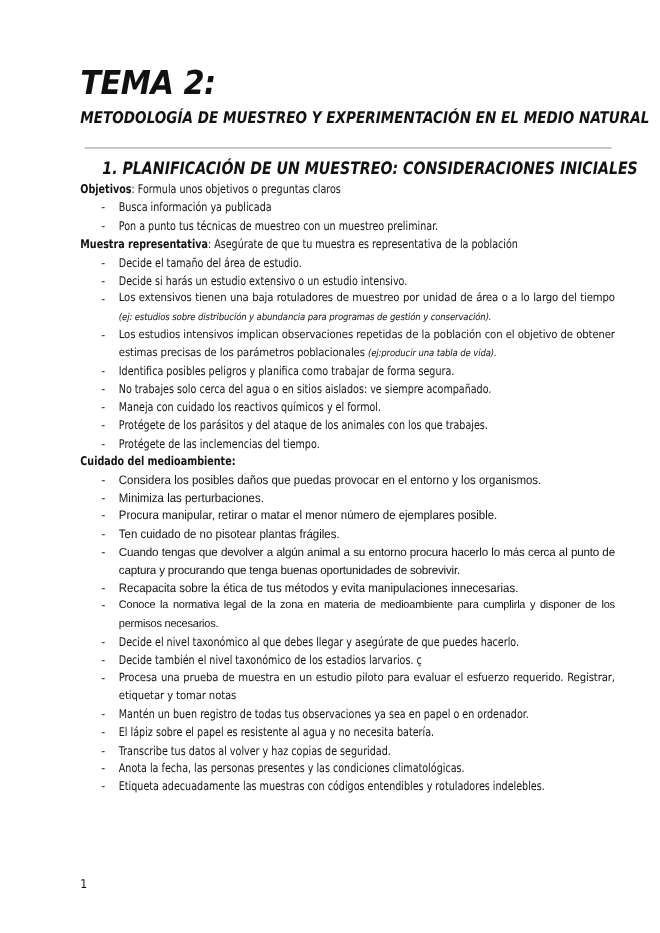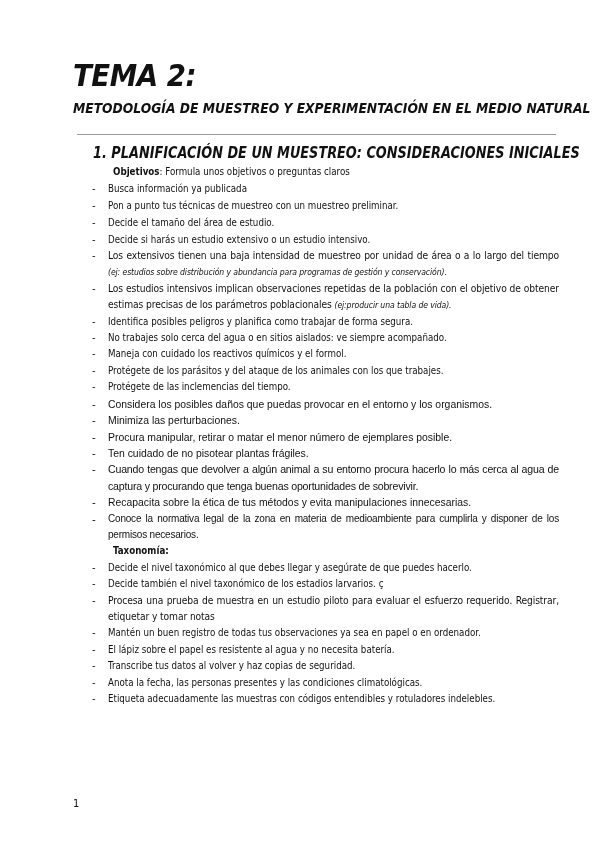--- a/index.html
+++ b/index.html
@@ -14,7 +14,7 @@
   .h1 { position: absolute; left: 77px; top: 144px; font-size: 15.5px; font-weight: bold; font-style: italic;
         font-family: "DejaVu Sans", sans-serif; white-space: nowrap; transform: scaleX(0.83); transform-origin: left; }
   .content { position: absolute; left: 57px; top: 164px; width: 486px; font-size: 11px; line-height: 16.4px; }
-  .line { position: relative; white-space: nowrap; margin-left: 40px; }
+  .line { position: relative; white-space: nowrap; }
   .label { font-weight: bold; }
   .item { position: relative; padding-left: 35px; margin: 0; }
   .item .dash { position: absolute; left: 19px; top: 0; }

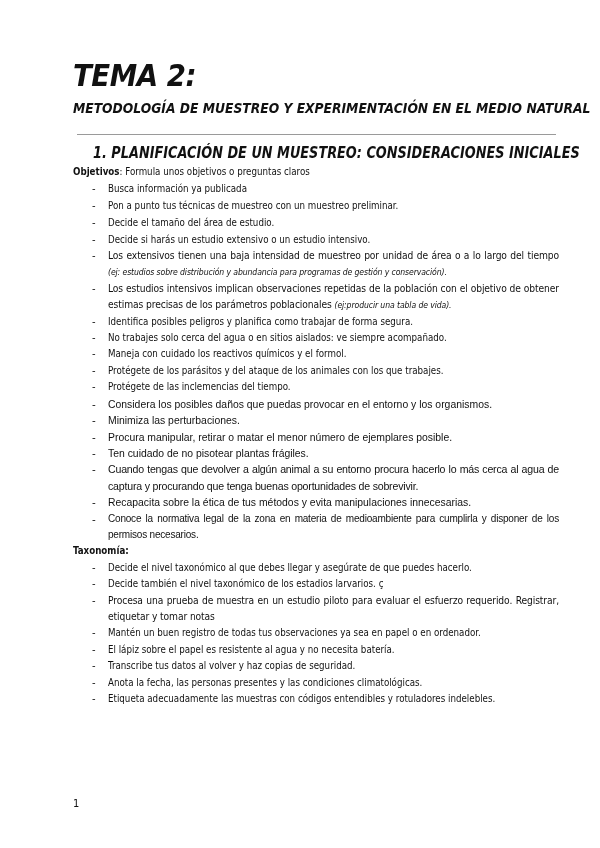--- a/index.html
+++ b/index.html
@@ -41,6 +41,7 @@
     <div class="item" style="margin-top:1px"><span class="dash">-</span><span class="s">Busca información ya publicada</span></div>
     <div class="item"><span class="dash">-</span><span class="s">Pon a punto tus técnicas de muestreo con un muestreo preliminar.</span></div>
 
+    <div class="line"><span class="s"><span class="label">Muestra representativa</span><span>: Asegúrate de que tu muestra es representativa de la población</span></span></div>
 
     <div class="item" style="margin-top:1px"><span class="dash">-</span><span class="s">Decide el tamaño del área de estudio.</span></div>
     <div class="item"><span class="dash">-</span><span class="s">Decide si harás un estudio extensivo o un estudio intensivo.</span></div>

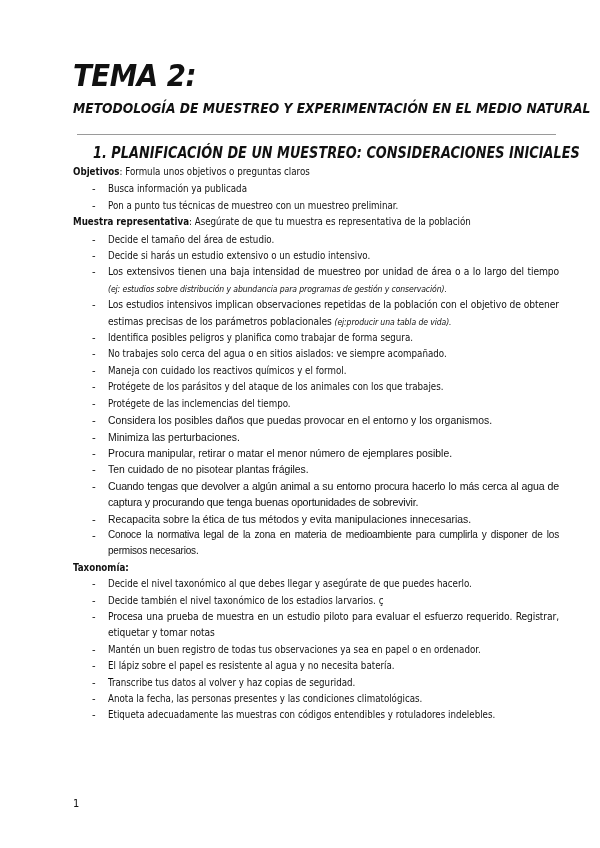--- a/index.html
+++ b/index.html
@@ -47,7 +47,7 @@
     <div class="item"><span class="dash">-</span><span class="s">Decide si harás un estudio extensivo o un estudio intensivo.</span></div>
     <div class="item">
         <span class="dash">-</span>
-        <div class="txt just" style="font-size:10.2px; letter-spacing:-0.1px"><span>Los extensivos tienen una baja intensidad de muestreo por unidad de área o a lo largo del tiempo </span><span class="ital" style="font-size:8.6px">(ej: estudios sobre distribución y abundancia para programas de gestión y conservación).</span></div>
+        <div class="txt just" style="font-size:10.2px; letter-spacing:-0.1px"><span>Los extensivos tienen una baja rotuladores de muestreo por unidad de área o a lo largo del tiempo </span><span class="ital" style="font-size:8.6px">(ej: estudios sobre distribución y abundancia para programas de gestión y conservación).</span></div>
       </div>
     <div class="item">
         <span class="dash">-</span>

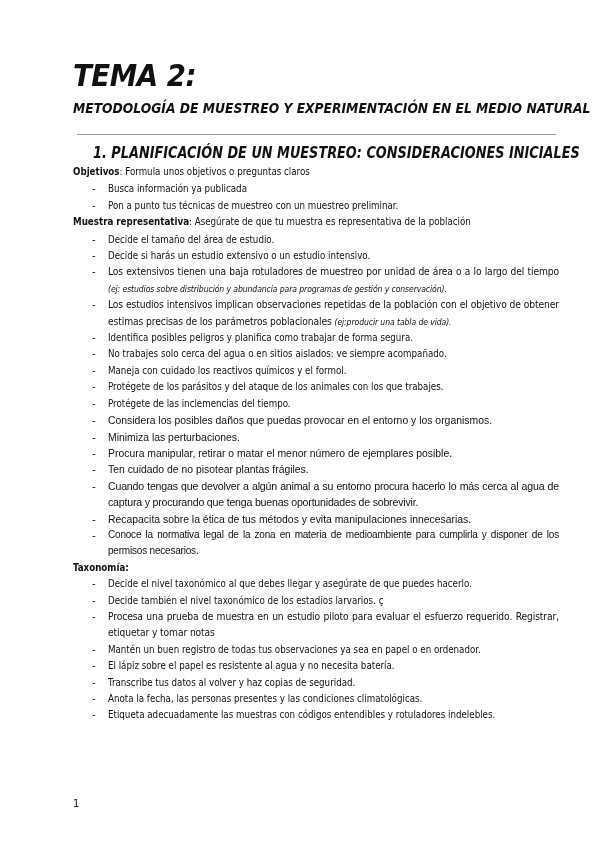--- a/index.html
+++ b/index.html
@@ -60,6 +60,7 @@
     <div class="item"><span class="dash">-</span><span class="s">Protégete de los parásitos y del ataque de los animales con los que trabajes.</span></div>
     <div class="item"><span class="dash">-</span><span class="s">Protégete de las inclemencias del tiempo.</span></div>
 
+    <div class="line"><span class="s label">Cuidado del medioambiente:</span></div>
     <div class="item arial"><span class="dash">-</span><span class="s" style="transform:scaleX(0.93)">Considera los posibles daños que puedas provocar en el entorno y los organismos.</span></div>
     <div class="item arial"><span class="dash">-</span><span class="s" style="transform:scaleX(0.93)">Minimiza las perturbaciones.</span></div>
     <div class="item arial"><span class="dash">-</span><span class="s" style="transform:scaleX(0.93)">Procura manipular, retirar o matar el menor número de ejemplares posible.</span></div>

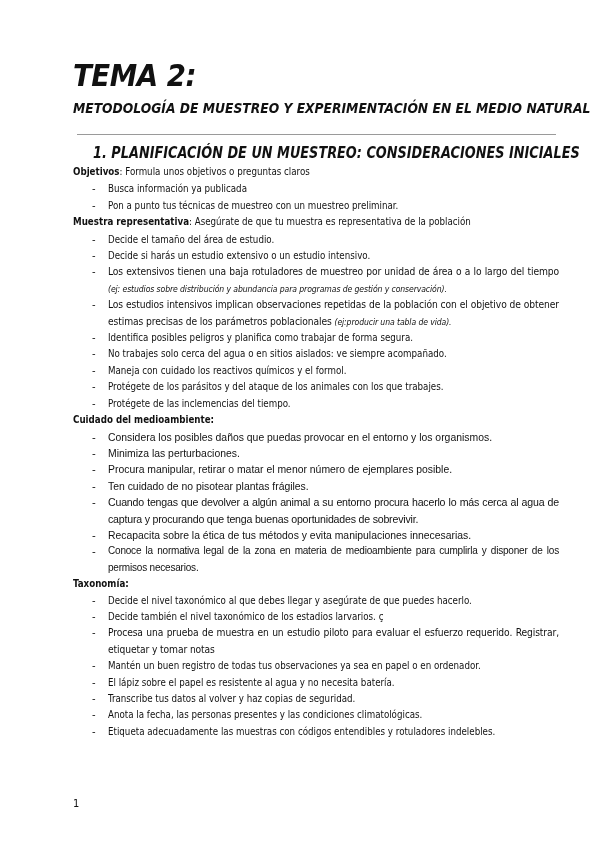--- a/index.html
+++ b/index.html
@@ -67,7 +67,7 @@
     <div class="item arial"><span class="dash">-</span><span class="s" style="transform:scaleX(0.93)">Ten cuidado de no pisotear plantas frágiles.</span></div>
     <div class="item arial">
         <span class="dash">-</span>
-        <div class="txt just arial" style="font-size:10.6px; letter-spacing:-0.2px">Cuando tengas que devolver a algún animal a su entorno procura hacerlo lo más cerca al agua de captura y procurando que tenga buenas oportunidades de sobrevivir.</div>
+        <div class="txt just arial" style="font-size:10.6px; letter-spacing:-0.2px">Cuando tengas que devolver a algún animal a su entorno procura hacerlo lo más cerca al punto de captura y procurando que tenga buenas oportunidades de sobrevivir.</div>
       </div>
     <div class="item arial"><span class="dash">-</span><span class="s" style="transform:scaleX(0.93)">Recapacita sobre la ética de tus métodos y evita manipulaciones innecesarias.</span></div>
     <div class="item arial">

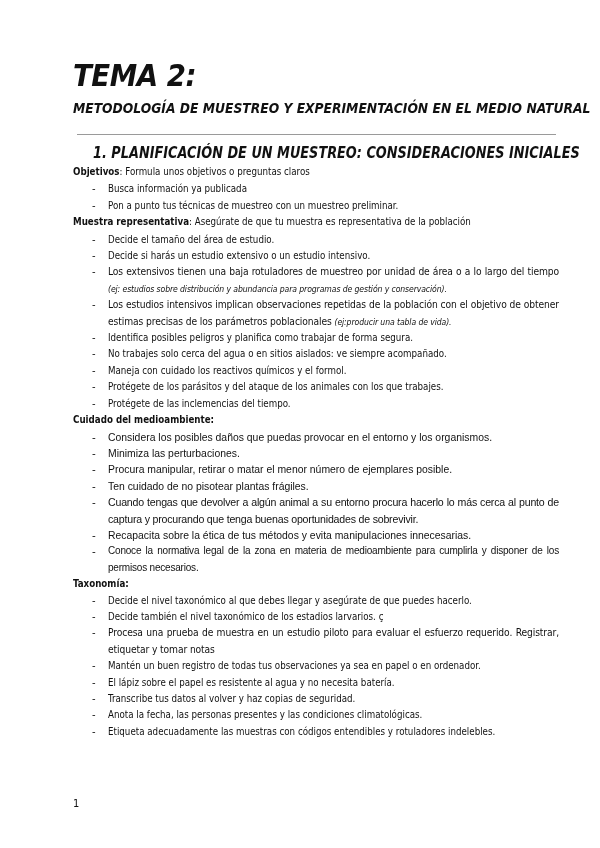--- a/index.html
+++ b/index.html
@@ -75,7 +75,6 @@
         <div class="txt just arial" style="font-size:10px; letter-spacing:-0.2px">Conoce la normativa legal de la zona en materia de medioambiente para cumplirla y disponer de los permisos necesarios.</div>
       </div>
 
-    <div class="line"><span class="s label">Taxonomía:</span></div>
     <div class="item"><span class="dash">-</span><span class="s">Decide el nivel taxonómico al que debes llegar y asegúrate de que puedes hacerlo.</span></div>
     <div class="item"><span class="dash">-</span><span class="s">Decide también el nivel taxonómico de los estadios larvarios. ç</span></div>
     <div class="item">

